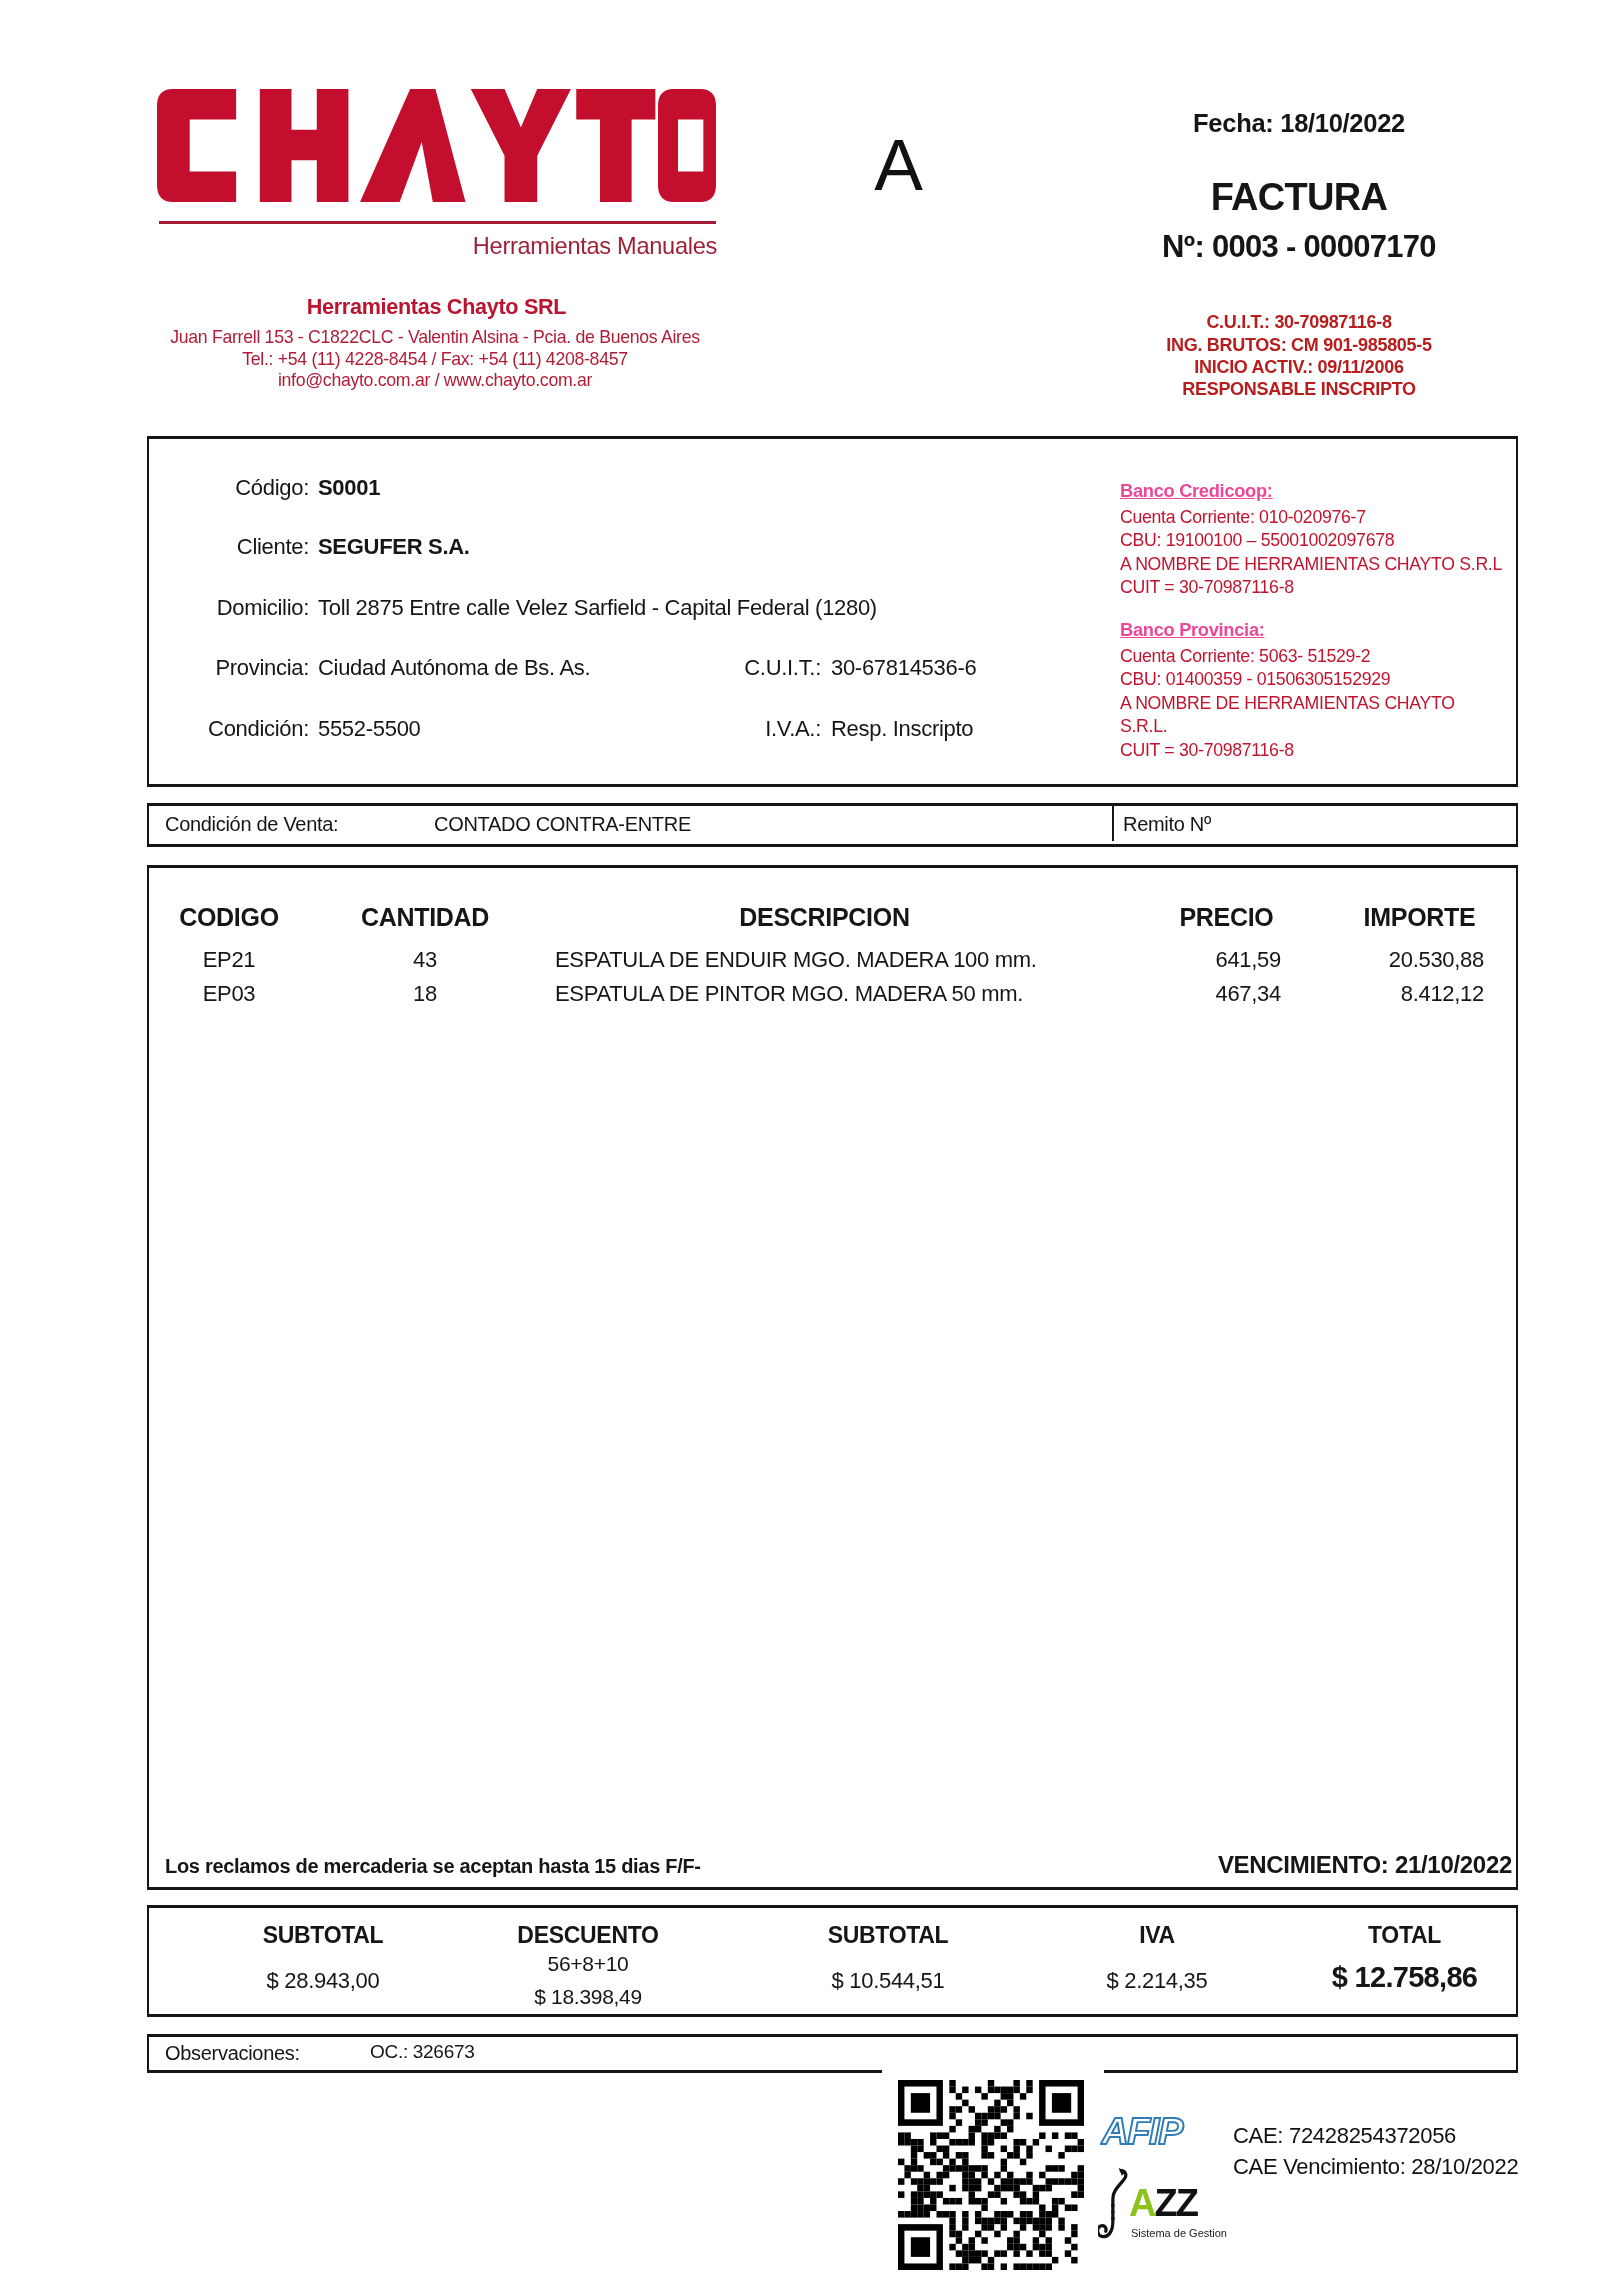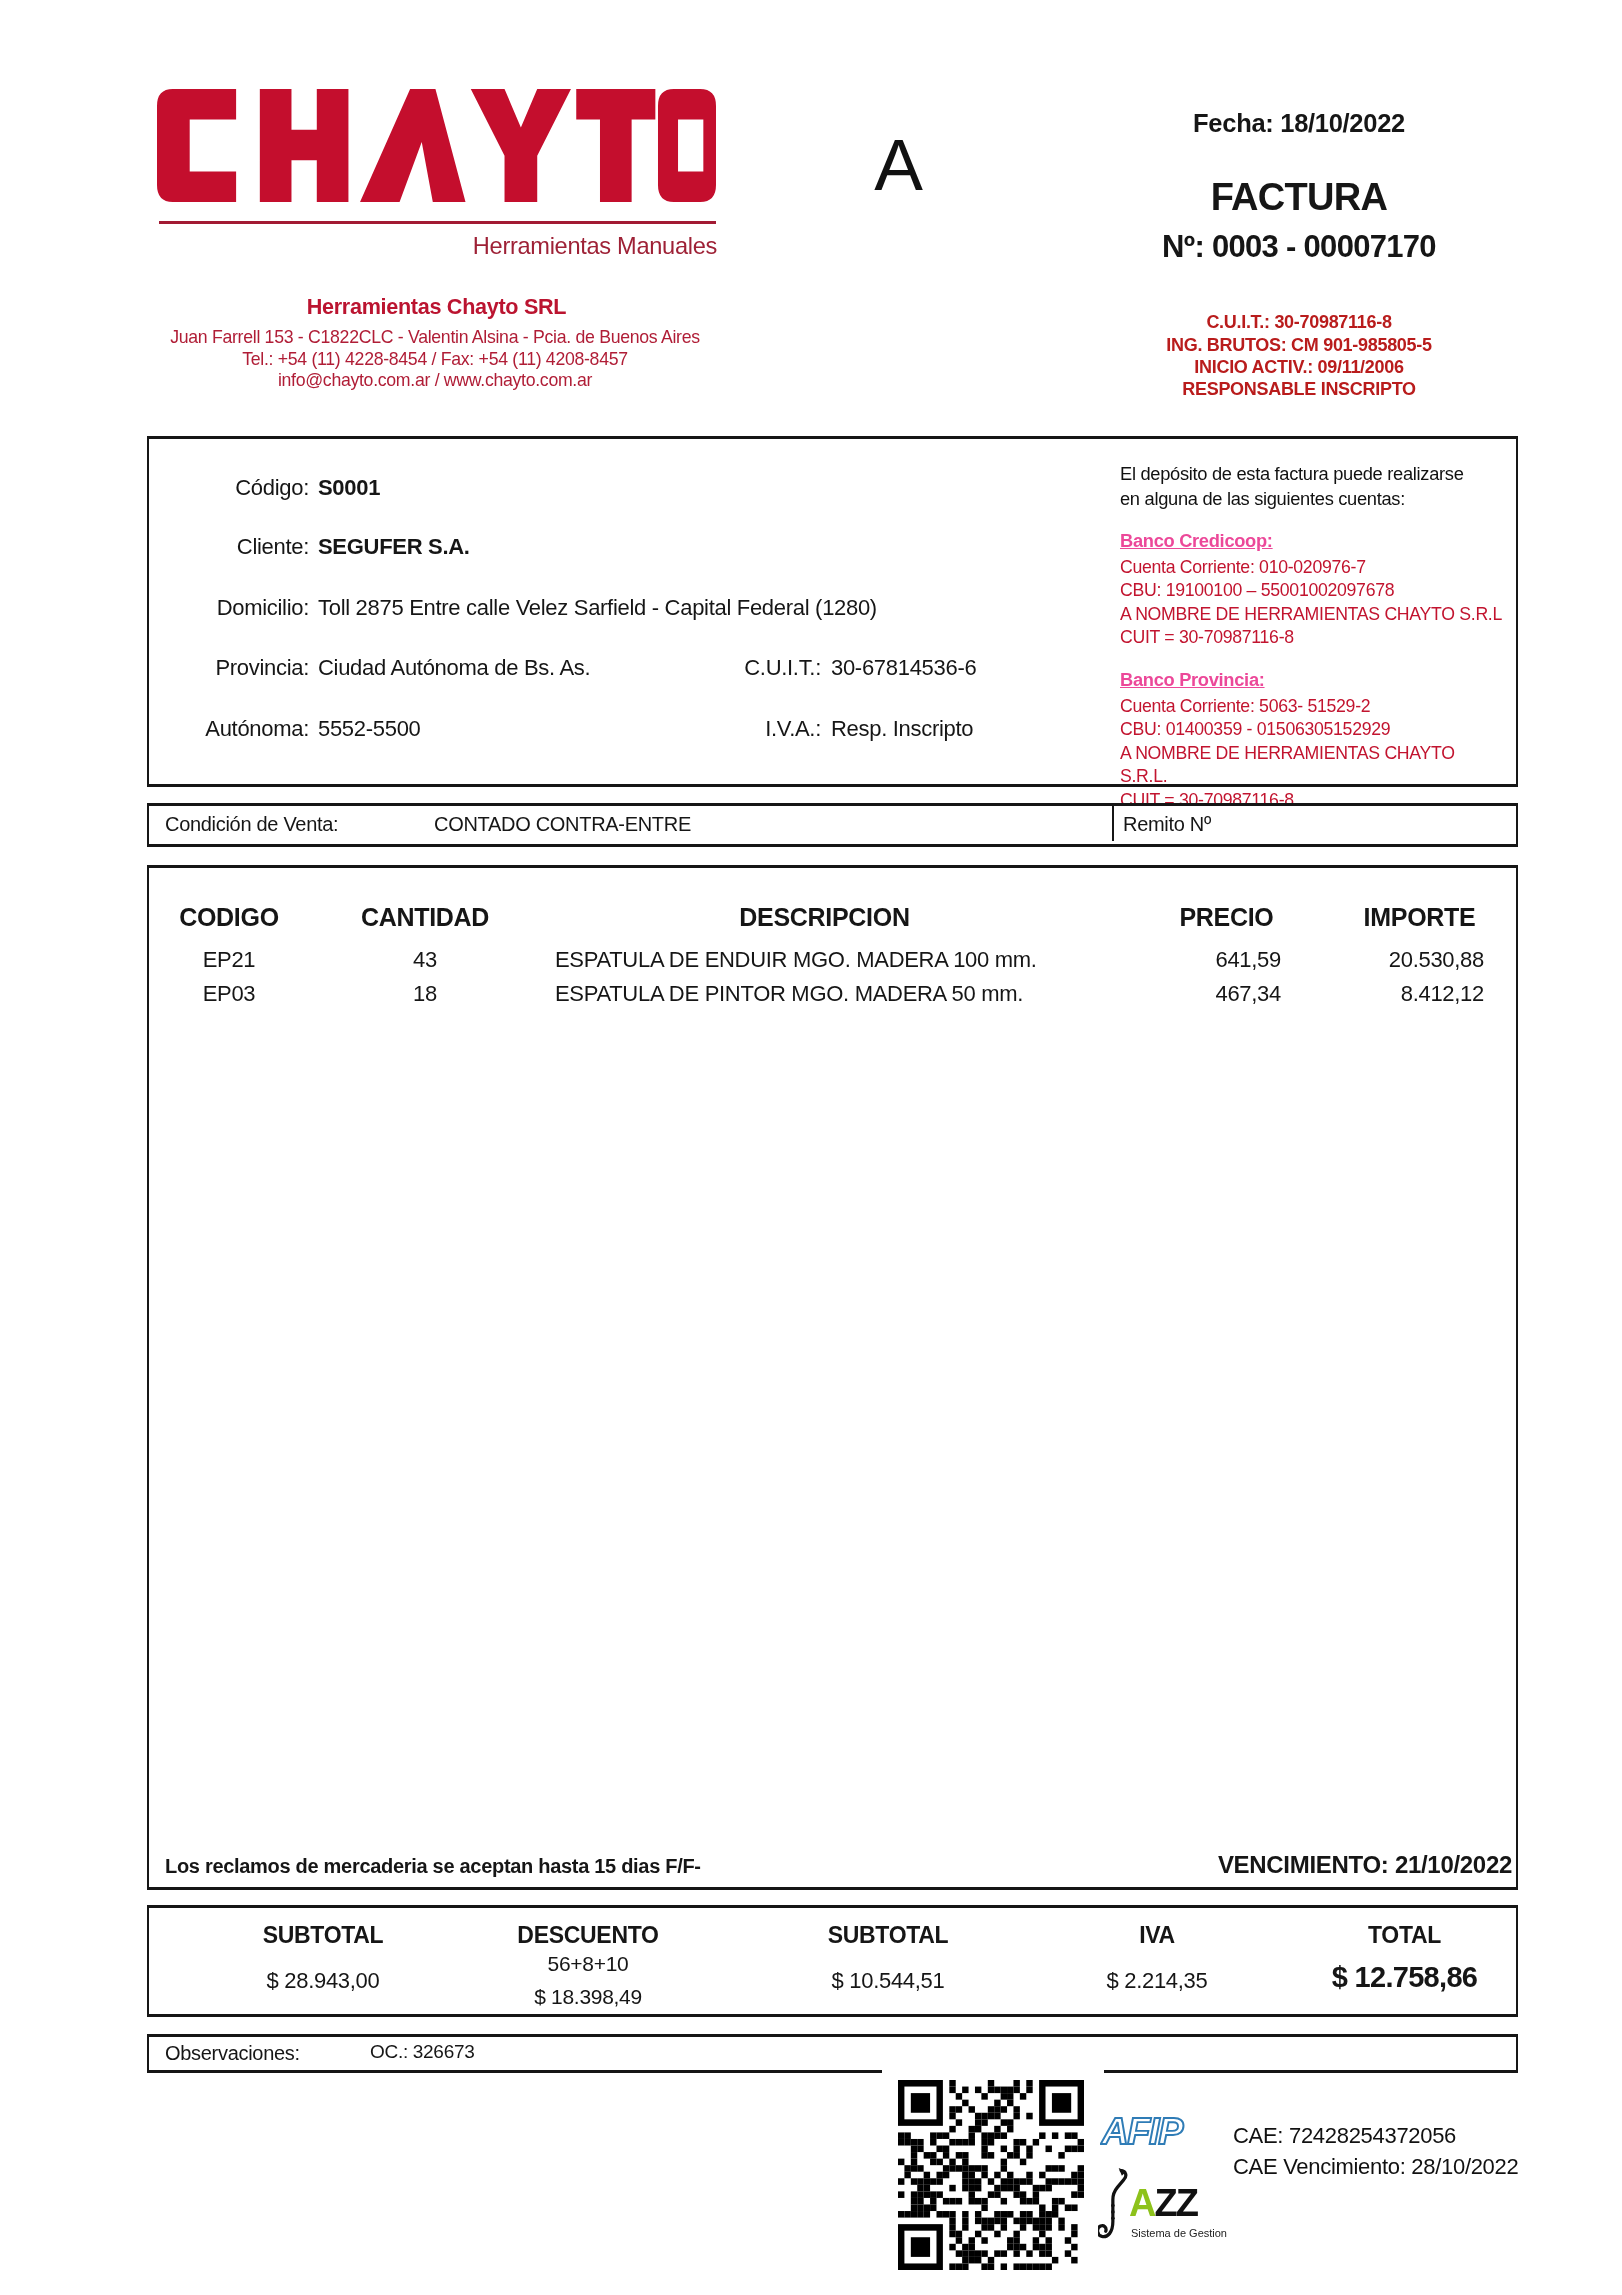--- a/index.html
+++ b/index.html
@@ -106,7 +106,6 @@
   <div class="abs c-value" style="left:831px; top:716px;">Resp. Inscripto</div>
 
   <div class="abs dep" style="left:1120px; top:461px;">
-    <div style="width:357px;">El depósito de esta factura puede realizarse en alguna de las siguientes cuentas:</div>
     <div>
       <div class="bank-name">Banco Credicoop:</div>
       <div class="bank-line">Cuenta Corriente: 010-020976-7</div>

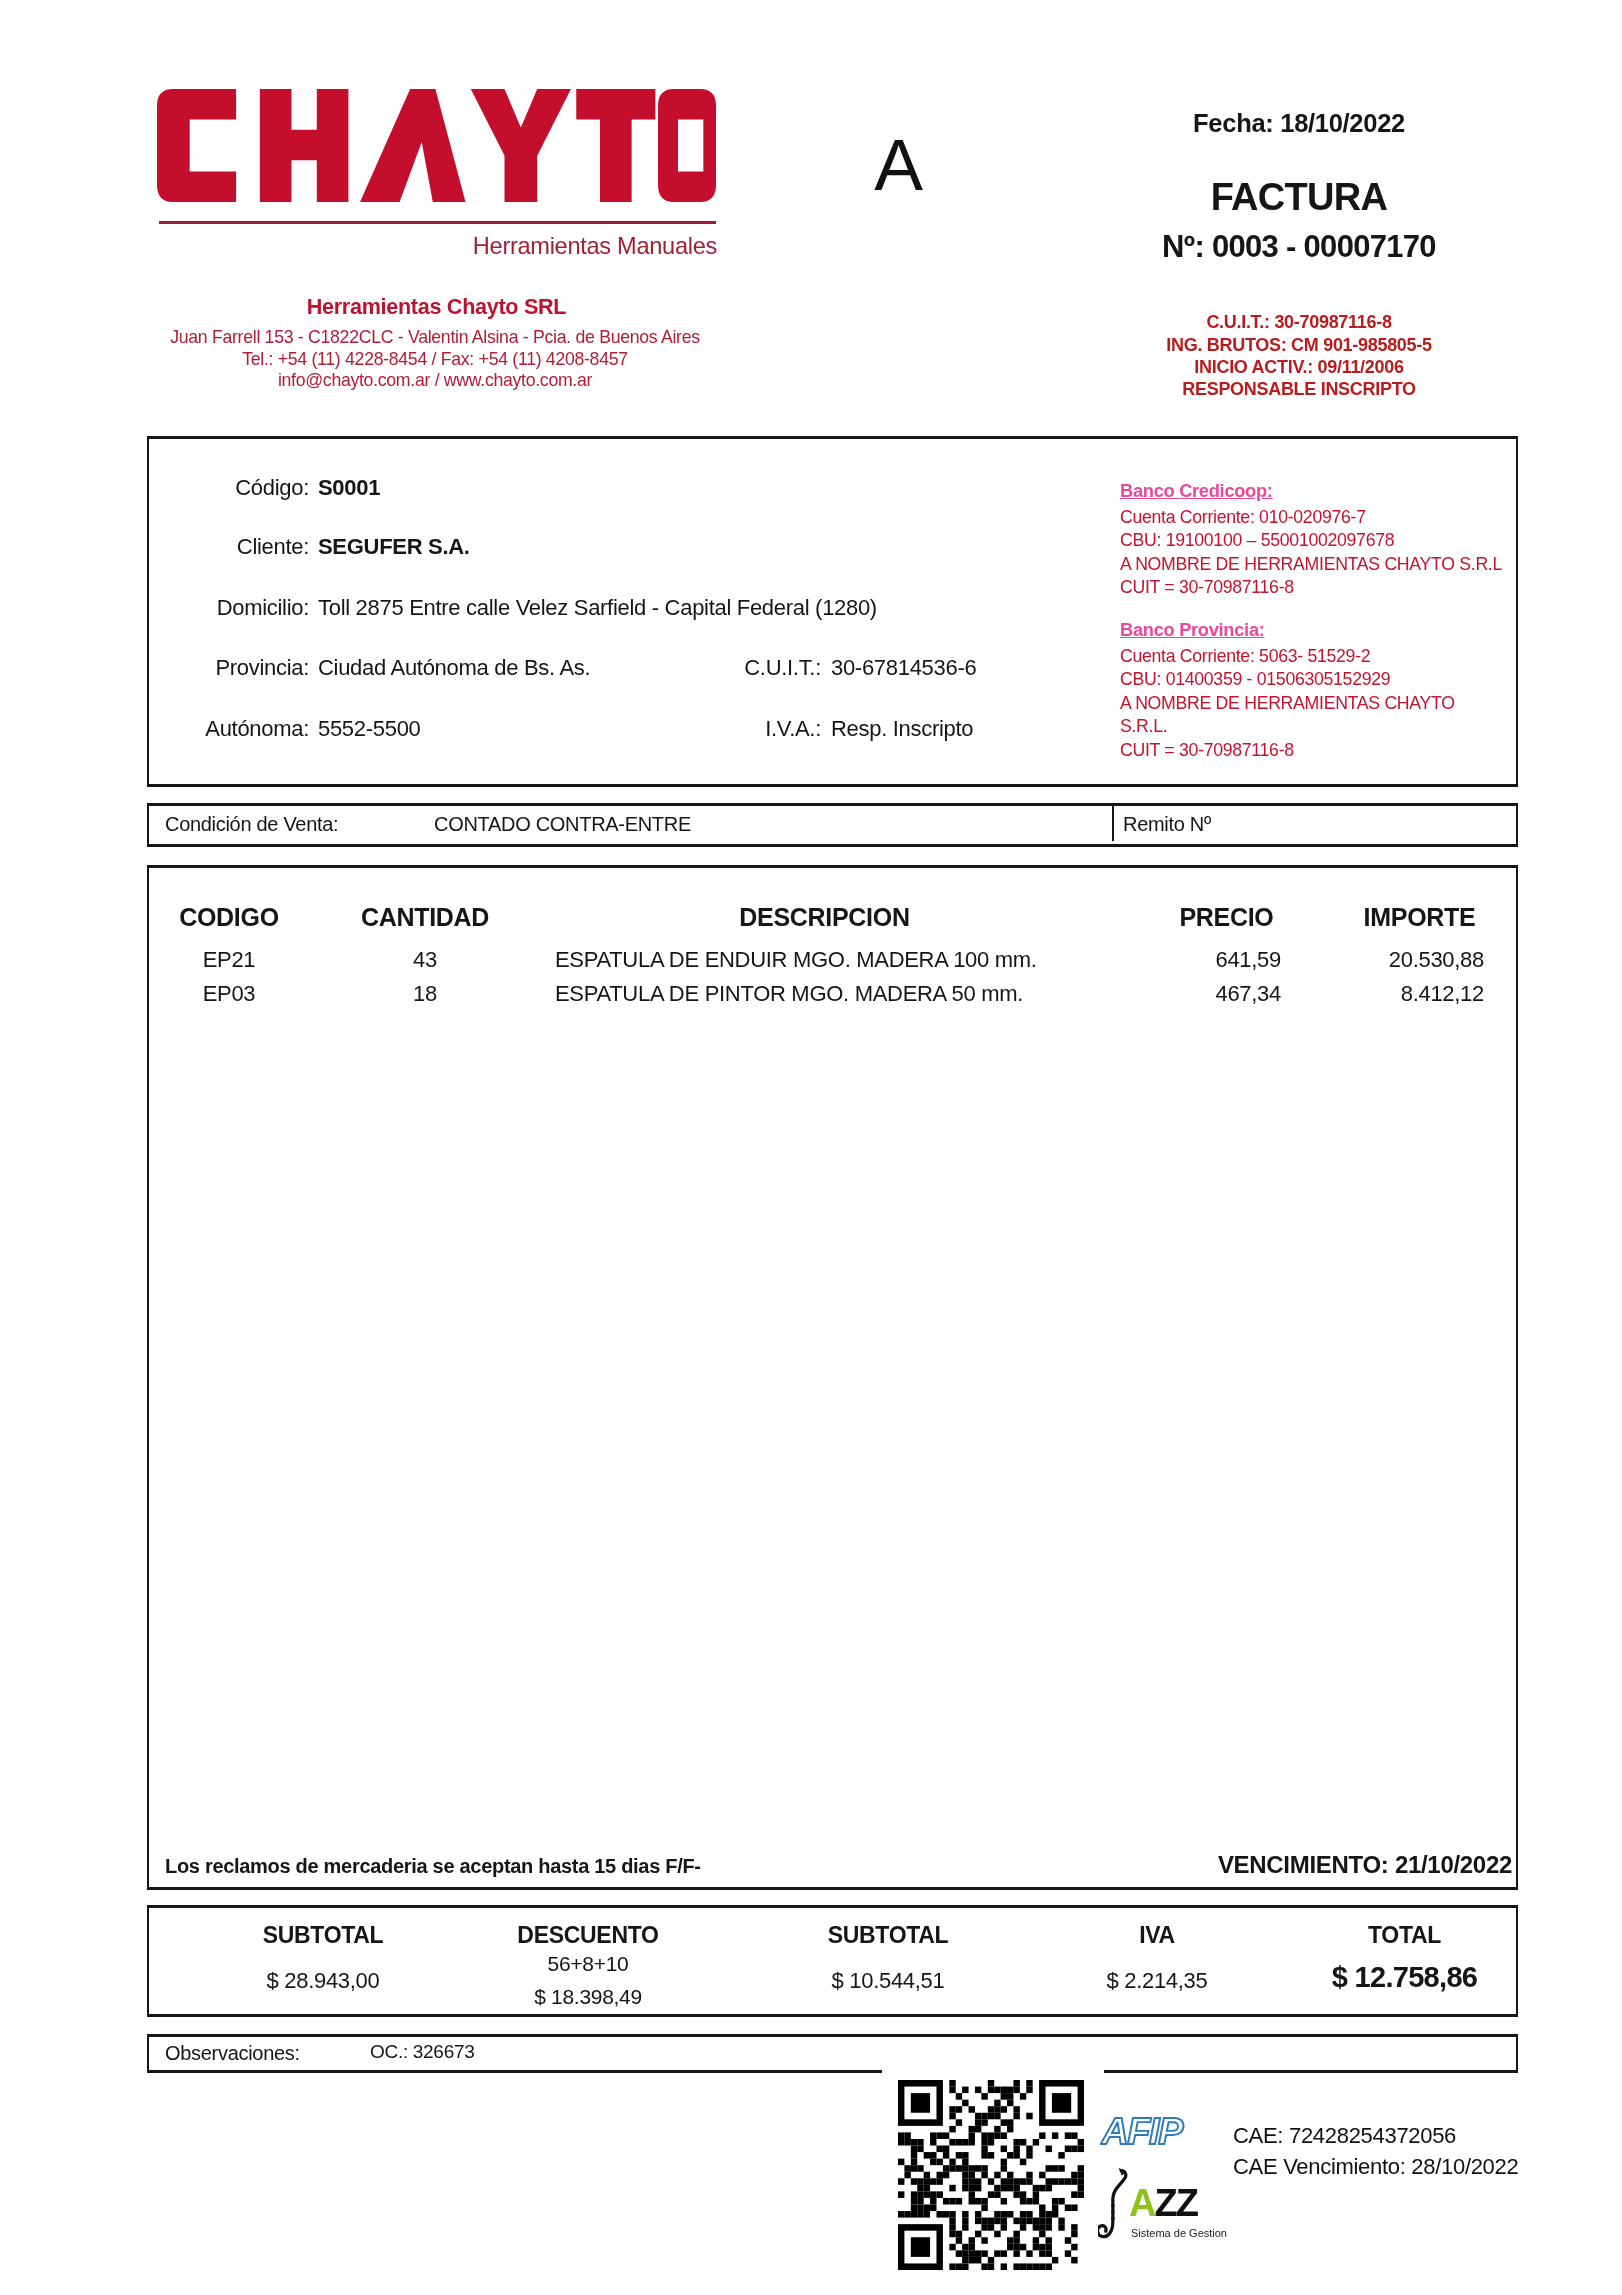--- a/index.html
+++ b/index.html
@@ -100,7 +100,7 @@
   <div class="abs c-label" style="left:680px; top:655px; width:141px;">C.U.I.T.:</div>
   <div class="abs c-value" style="left:831px; top:655px;">30-67814536-6</div>
 
-  <div class="abs c-label" style="left:157px; top:716px; width:152px;">Autónoma:</div>
+  <div class="abs c-label" style="left:157px; top:716px; width:152px;">Condición:</div>
   <div class="abs c-value" style="left:318px; top:716px;">5552-5500</div>
   <div class="abs c-label" style="left:680px; top:716px; width:141px;">I.V.A.:</div>
   <div class="abs c-value" style="left:831px; top:716px;">Resp. Inscripto</div>

